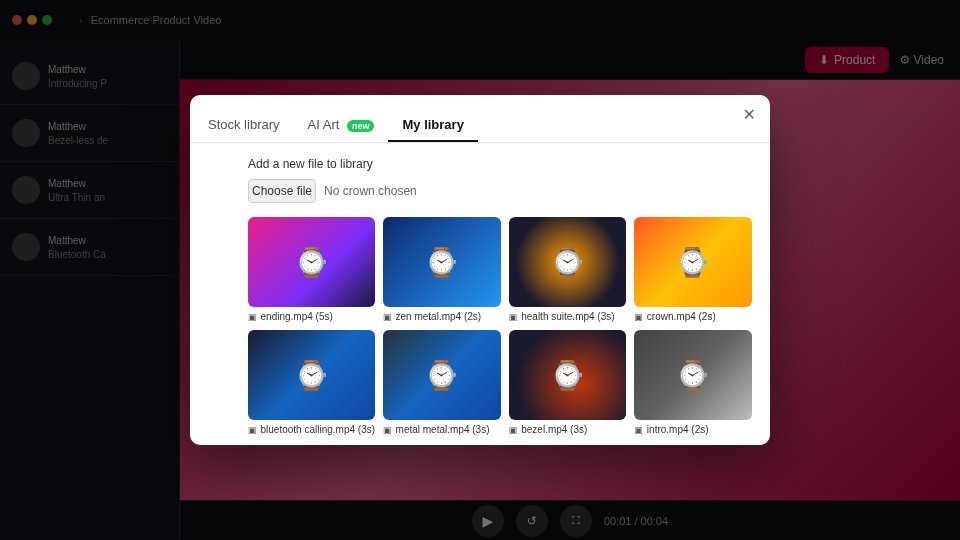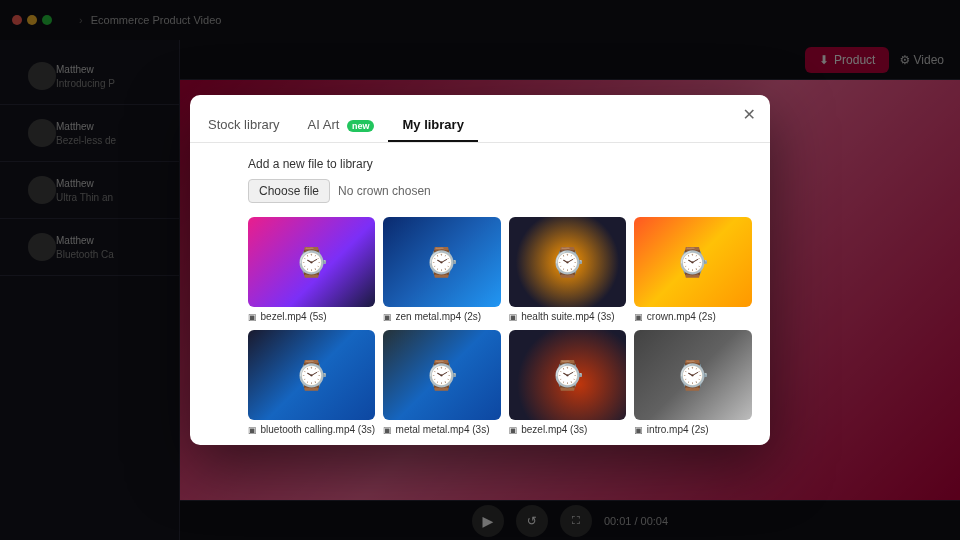--- a/index.html
+++ b/index.html
@@ -319,7 +319,8 @@
     .bg-sidebar-row {
       display: flex;
       align-items: center;
-      padding: 14px 28px;
+      padding: 14px 12px;
+      gap: 8px;
       border-bottom: 1px solid #2a2a3a;
     }
 

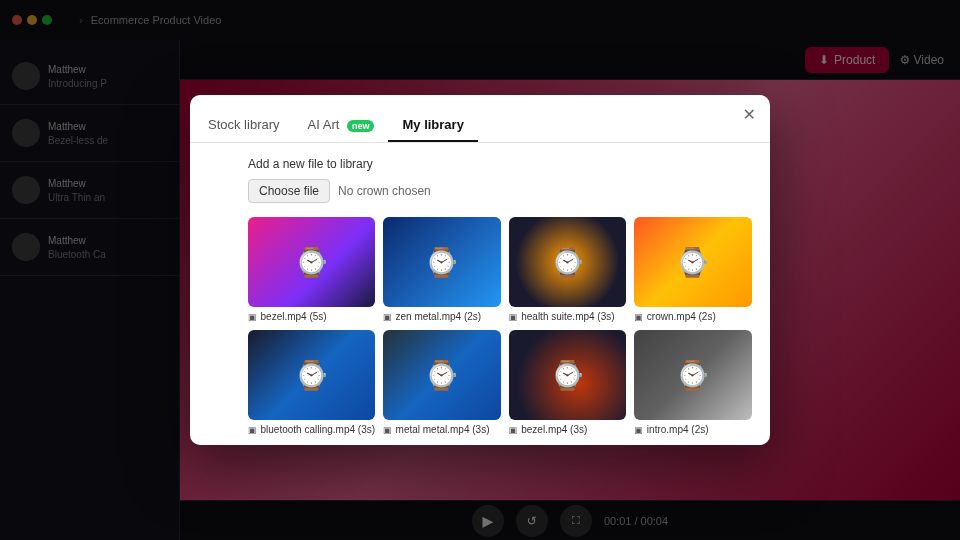--- a/index.html
+++ b/index.html
@@ -236,7 +236,7 @@
       background: #f0f0f0;
       border: 1px solid #ccc;
       border-radius: 4px;
-      padding: 4px 10px;
+      padding: 4px 3px;
       font-size: 12px;
       color: #333;
       cursor: pointer;

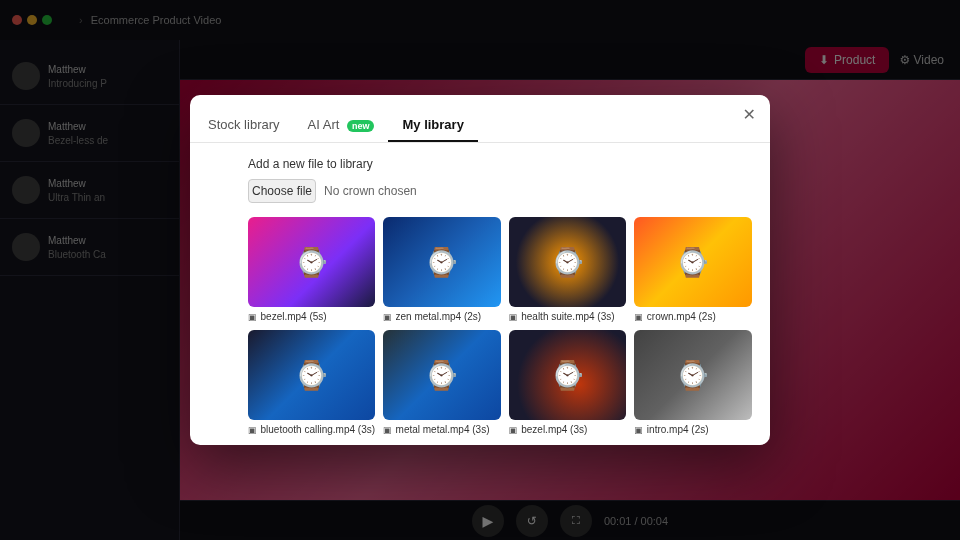--- a/index.html
+++ b/index.html
@@ -461,7 +461,7 @@
           </div>
           <div class="media-info">
             <span style="font-size: 9px; color: rgb(85, 85, 85);">▣</span>
-            <span class="media-name">bezel.mp4 (5s)</span>
+            <span class="media-name">ending.mp4 (5s)</span>
           </div>
         </div>
         <div class="media-item">

